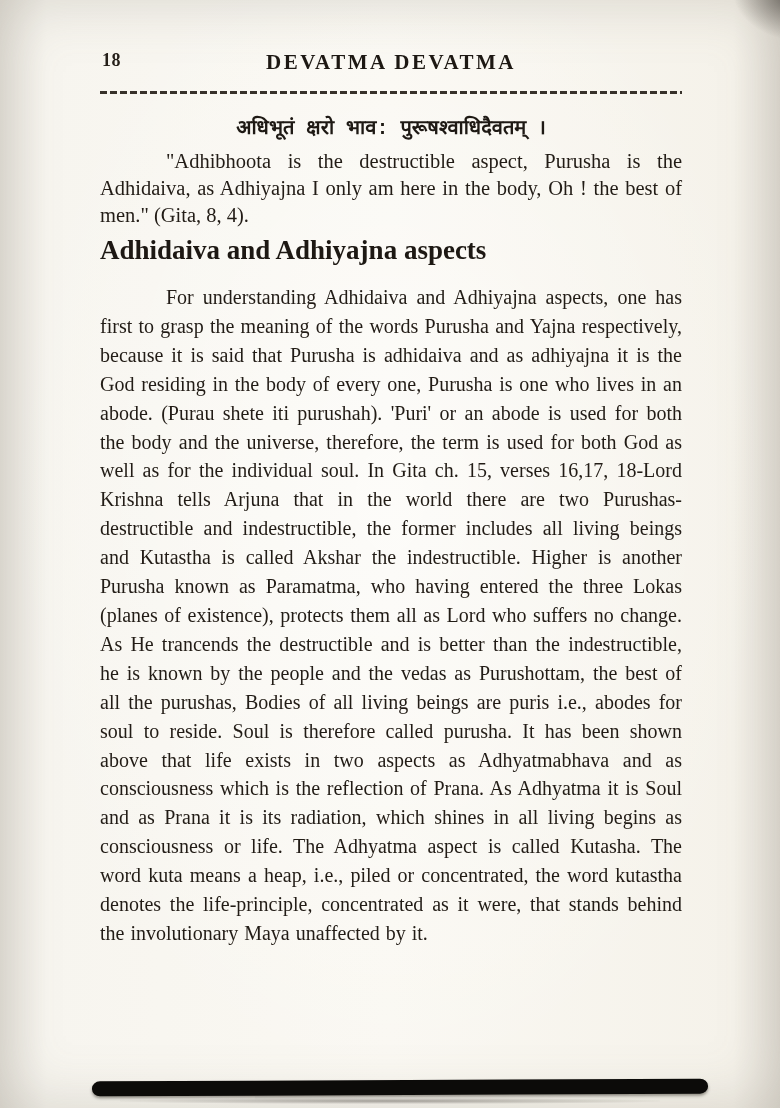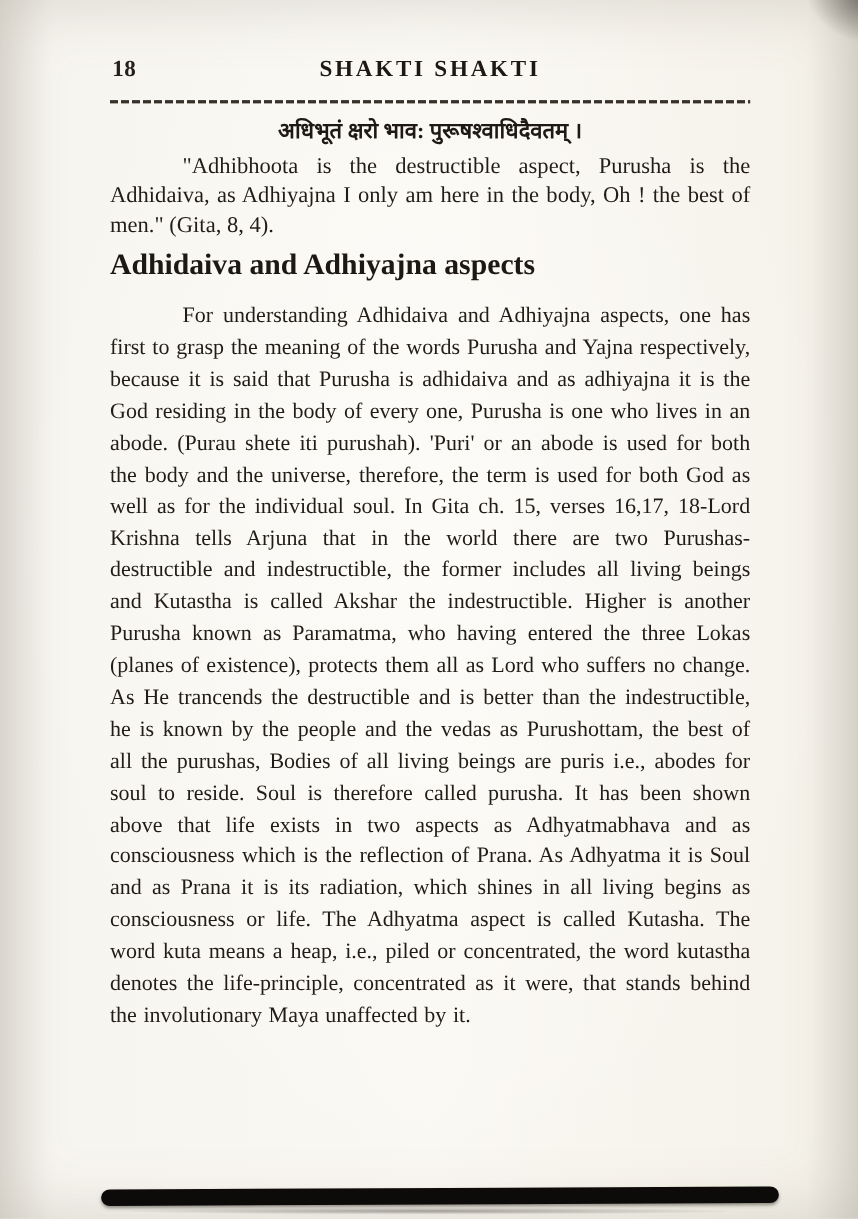--- a/index.html
+++ b/index.html
@@ -37,7 +37,7 @@
     position: absolute;
     left: 2px;
     top: 0;
-    font-size: 21px;
+    font-size: 18px;
     font-weight: bold;
     letter-spacing: 0.5px;
   }

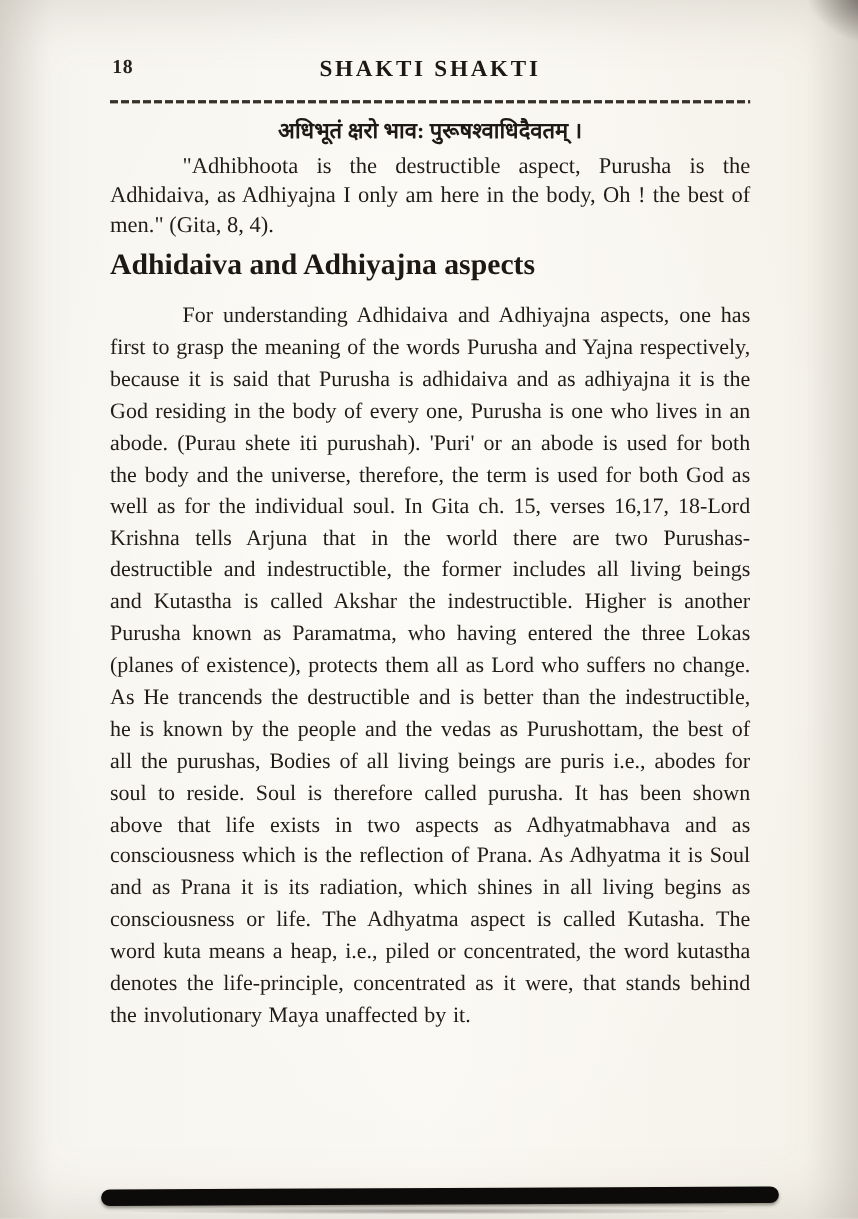--- a/index.html
+++ b/index.html
@@ -137,7 +137,7 @@
 
     <div class="header-row">
       <span class="page-number">18</span>
-      <div class="book-title">SHAKTI SHAKTI</div>
+      <div class="book-title">DEVATMA DEVATMA</div>
     </div>
 
     <div class="dashed-rule"></div>

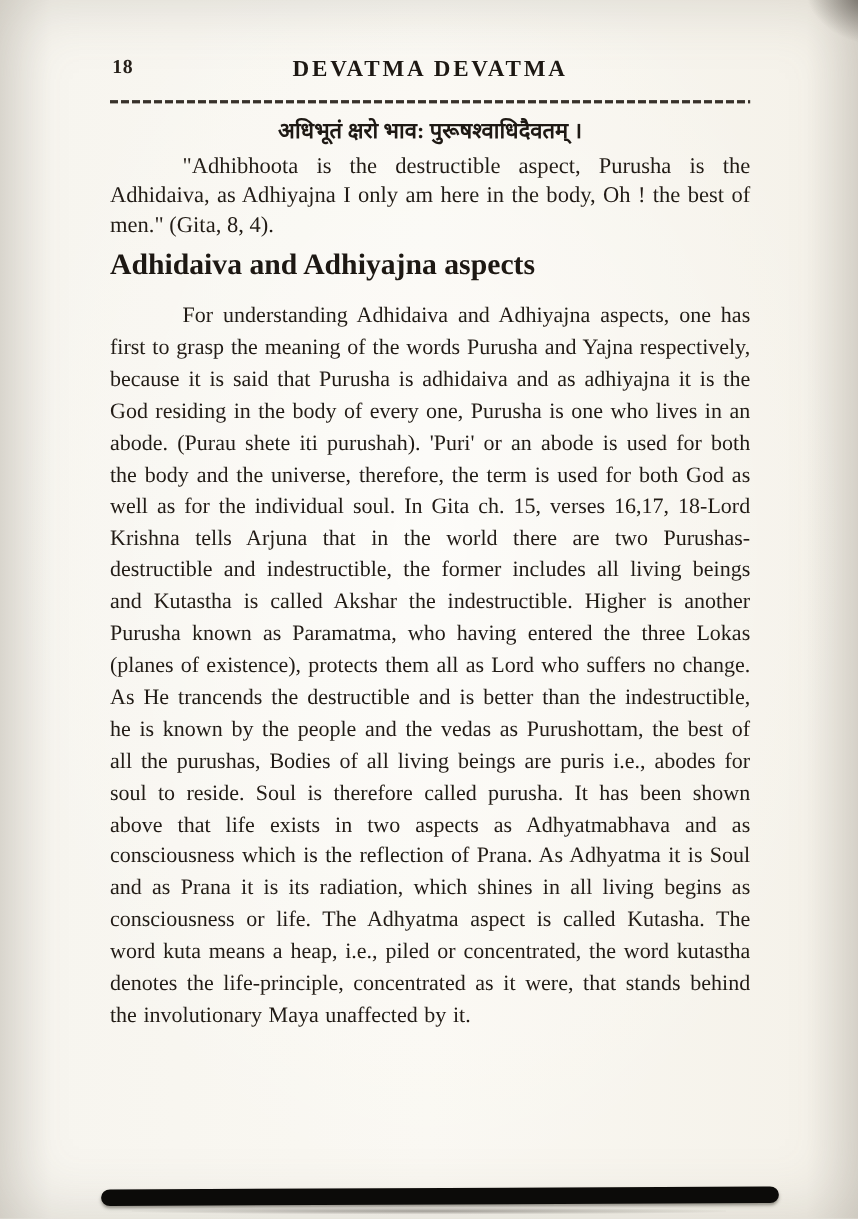--- a/index.html
+++ b/index.html
@@ -61,12 +61,13 @@
 
   
   .verse {
-    margin-top: 10px;
+    margin-top: 20px;
     text-align: center;
     font-weight: bold;
     font-size: 20px;
     line-height: 30px;
     color: #1e1914;
+    font-family: Liberation Mono, monospace;
   }
 
   

